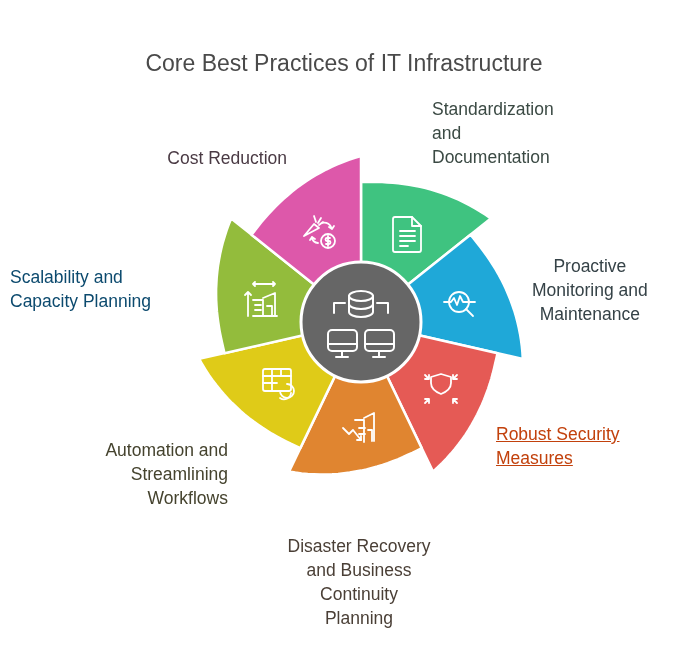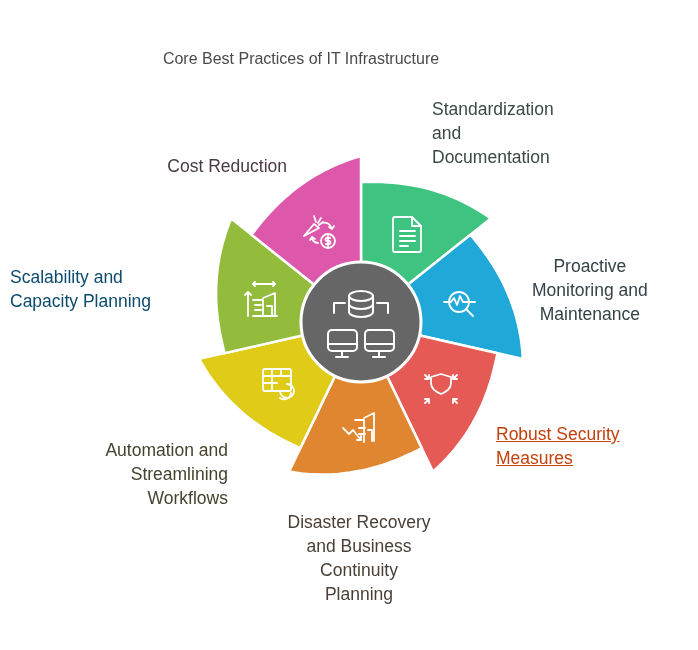--- a/index.html
+++ b/index.html
@@ -4,7 +4,7 @@
 <style>
   html, body { margin:0; padding:0; background:#ffffff; }
   body { width:698px; height:650px; position:relative; overflow:hidden; font-family:"Liberation Sans", sans-serif; }
-  .title { position:absolute; left:0; width:602px; top:50px; text-align:center; font-size:16px; color:#4a4a4a; }
+  .title { position:absolute; left:0; width:602px; top:50px; text-align:center; font-size:23px; color:#4a4a4a;padding-left:43px; }
   .label { position:absolute; font-size:17.5px; line-height:24px; white-space:pre-line; }
   svg.wheel { position:absolute; left:0; top:0; }
 </style>

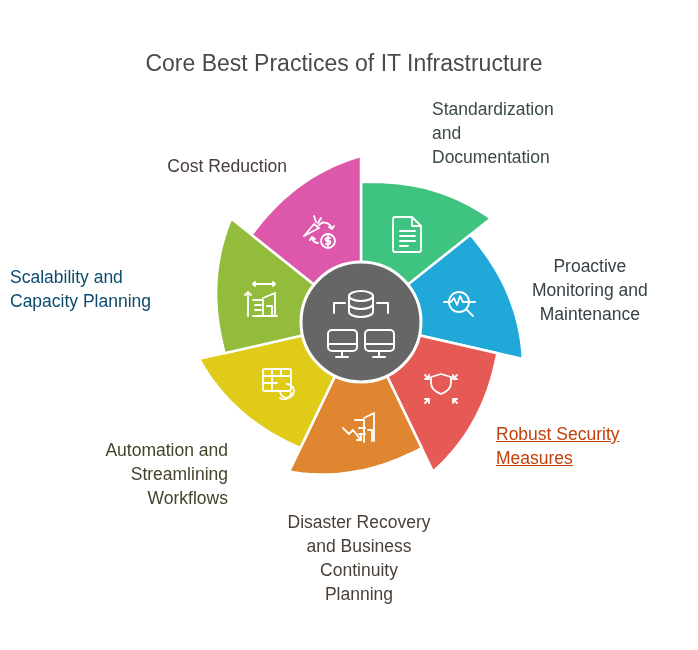--- a/index.html
+++ b/index.html
@@ -109,6 +109,6 @@
 Workflows</div>
 <div class="label" style="left: 10px; top: 265px; width: 181px; text-align: left; color: #0c4a6e;">Scalability and
 Capacity Planning</div>
-<div class="label" style="left: 100px; top: 146px; width: 187px; text-align: right; color: rgb(74, 58, 68); margin-top: 8px;">Cost Reduction</div>
+<div class="label" style="left: 100px; top: 146px; width: 187px; text-align: right; color: rgb(74, 58, 68);">Cost Reduction</div>
 
 </body></html>

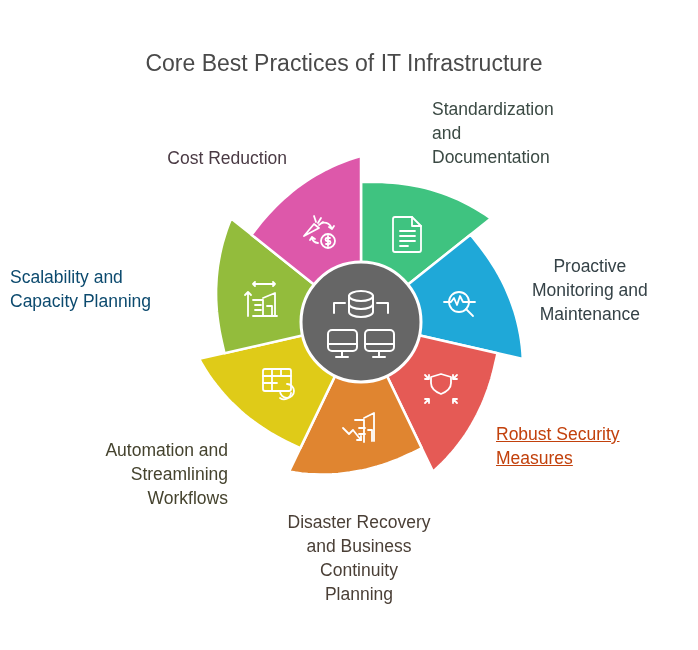--- a/index.html
+++ b/index.html
@@ -100,7 +100,7 @@
 Maintenance</div>
 <div class="label" style="left: 496px; top: 422px; text-align: left; color: #c2410c; text-decoration: underline;">Robust Security
 Measures</div>
-<div class="label" style="left: 259px; top: 510px; width: 200px; text-align: center; color: rgb(74, 63, 54);">Disaster Recovery
+<div class="label" style="left: 259px; top: 534px; width: 200px; text-align: center; color: rgb(74, 63, 54);">Disaster Recovery
 and Business
 Continuity
 Planning</div>

